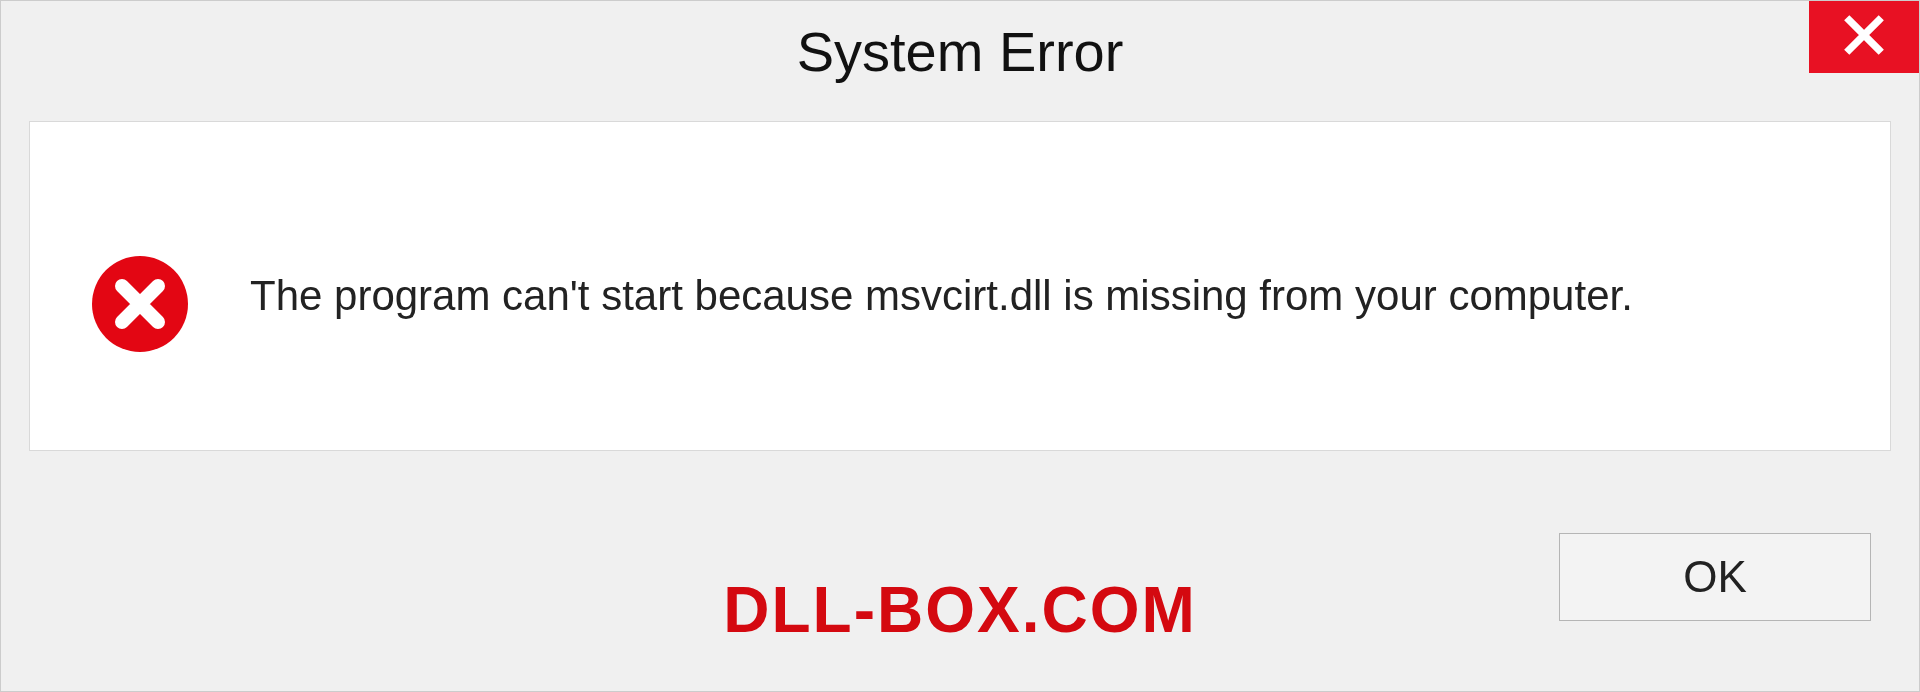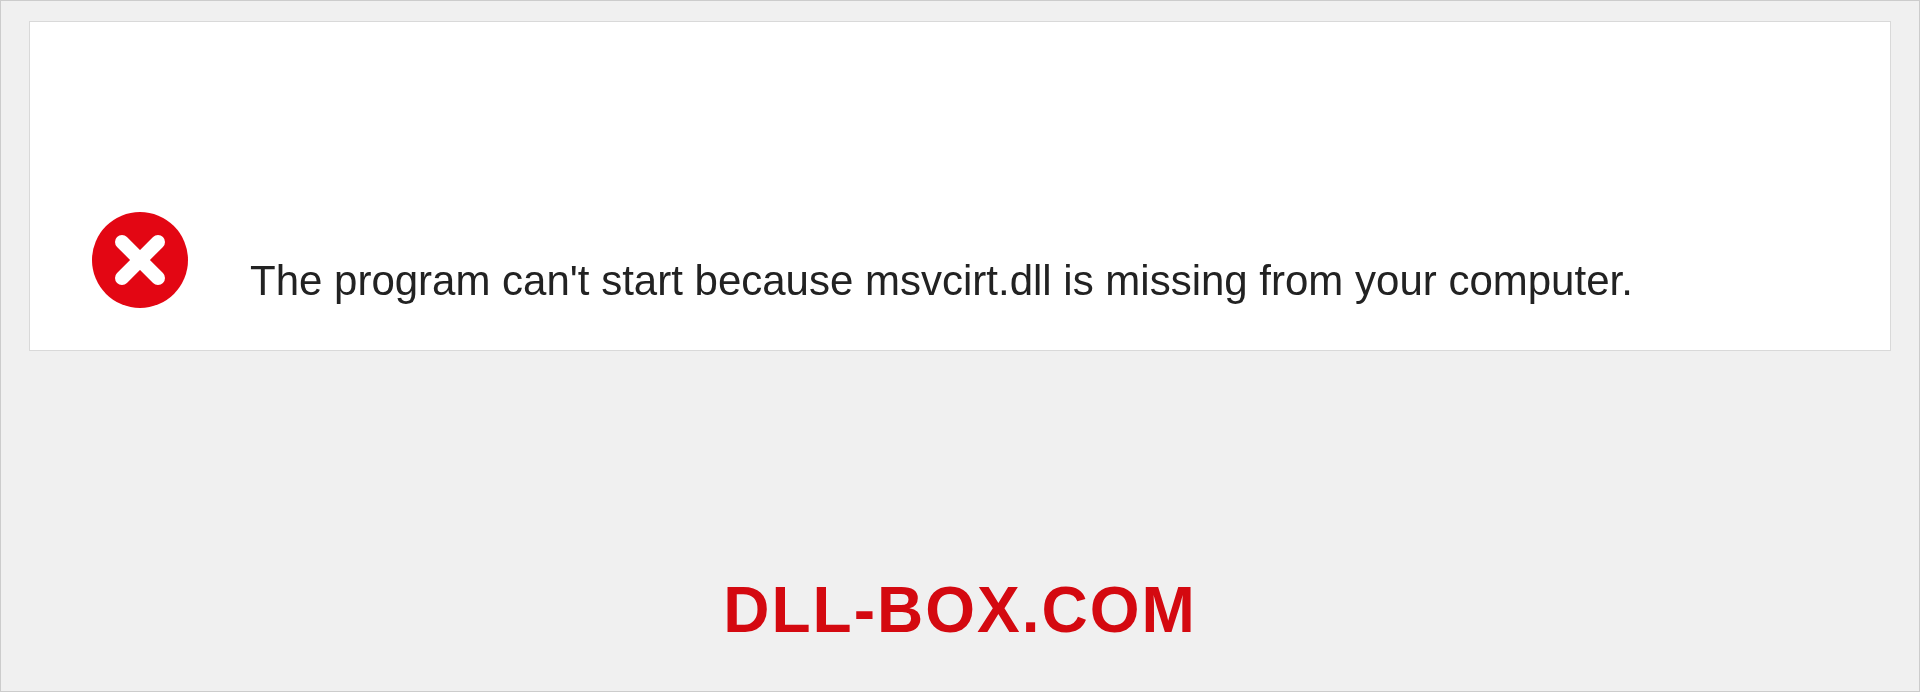--- a/index.html
+++ b/index.html
@@ -124,6 +124,16 @@
 
 <div class="dialog-window">
 
+  <div class="title-bar">
+    <div class="title-text">System Error</div>
+    <div class="close-btn">
+      <span>
+        <svg viewBox="0 0 24 24">
+          <path d="M4 4 L20 20 M20 4 L4 20" stroke="#ffffff" stroke-width="4" stroke-linecap="square" fill="none"></path>
+        </svg>
+      </span>
+    </div>
+  </div>
 
   <div class="content-panel">
     <div class="error-icon">

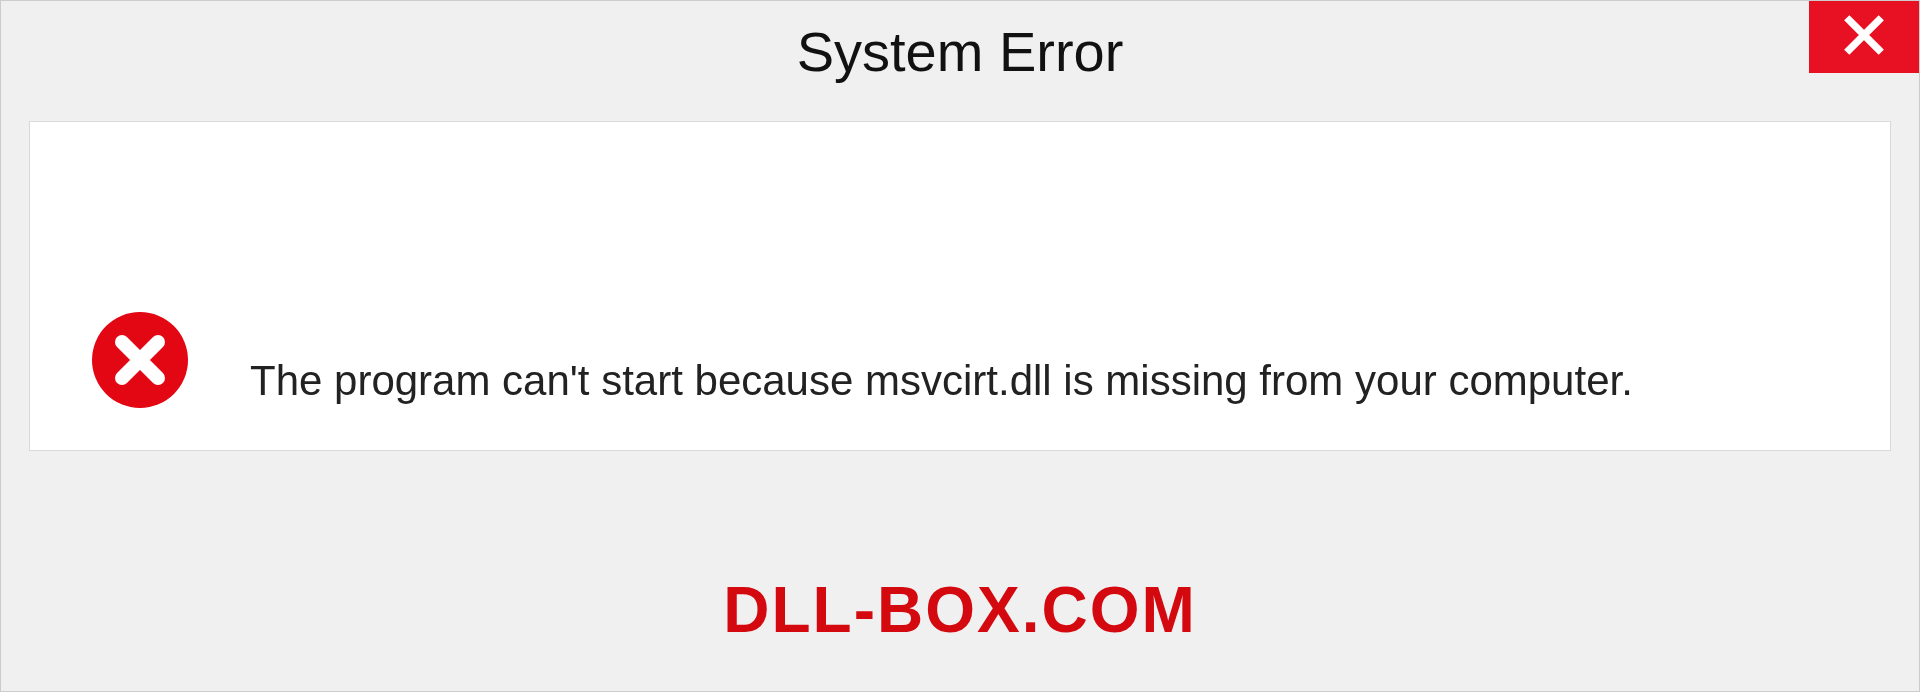--- a/index.html
+++ b/index.html
@@ -58,7 +58,7 @@
       border: 1px solid #d9d9d9;
       height: 330px;
       display: flex;
-      align-items: flex-end;
+      align-items: center;
       padding: 60px 40px 40px 40px;
     }
     .error-icon {

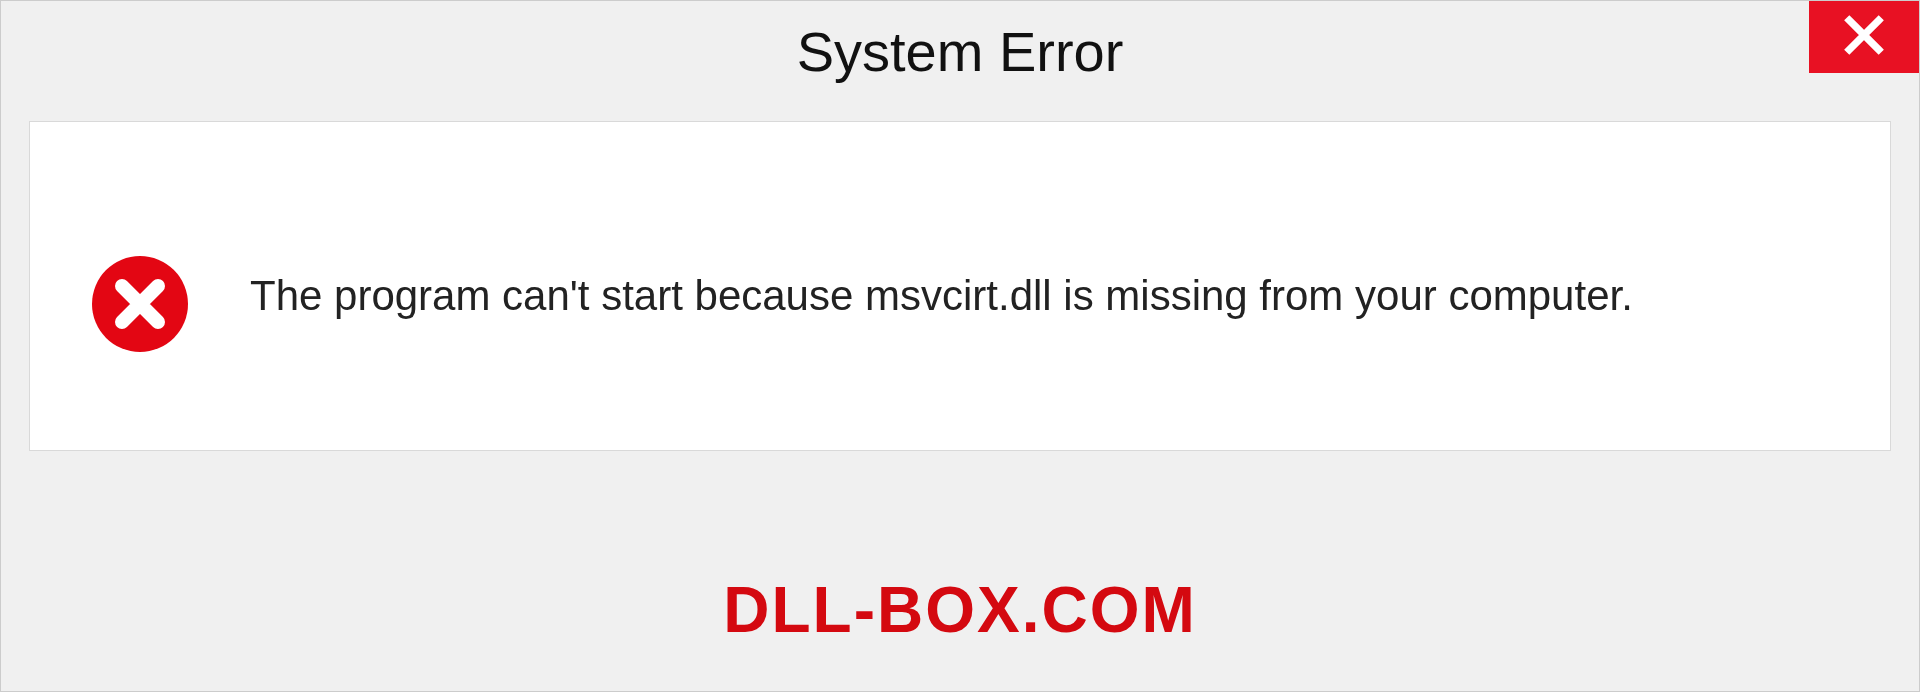--- a/index.html
+++ b/index.html
@@ -149,6 +149,7 @@
 
   <div class="footer">
     <div class="branding">DLL-BOX.COM</div>
+    <button class="ok-btn">OK</button>
   </div>
 
 </div>

